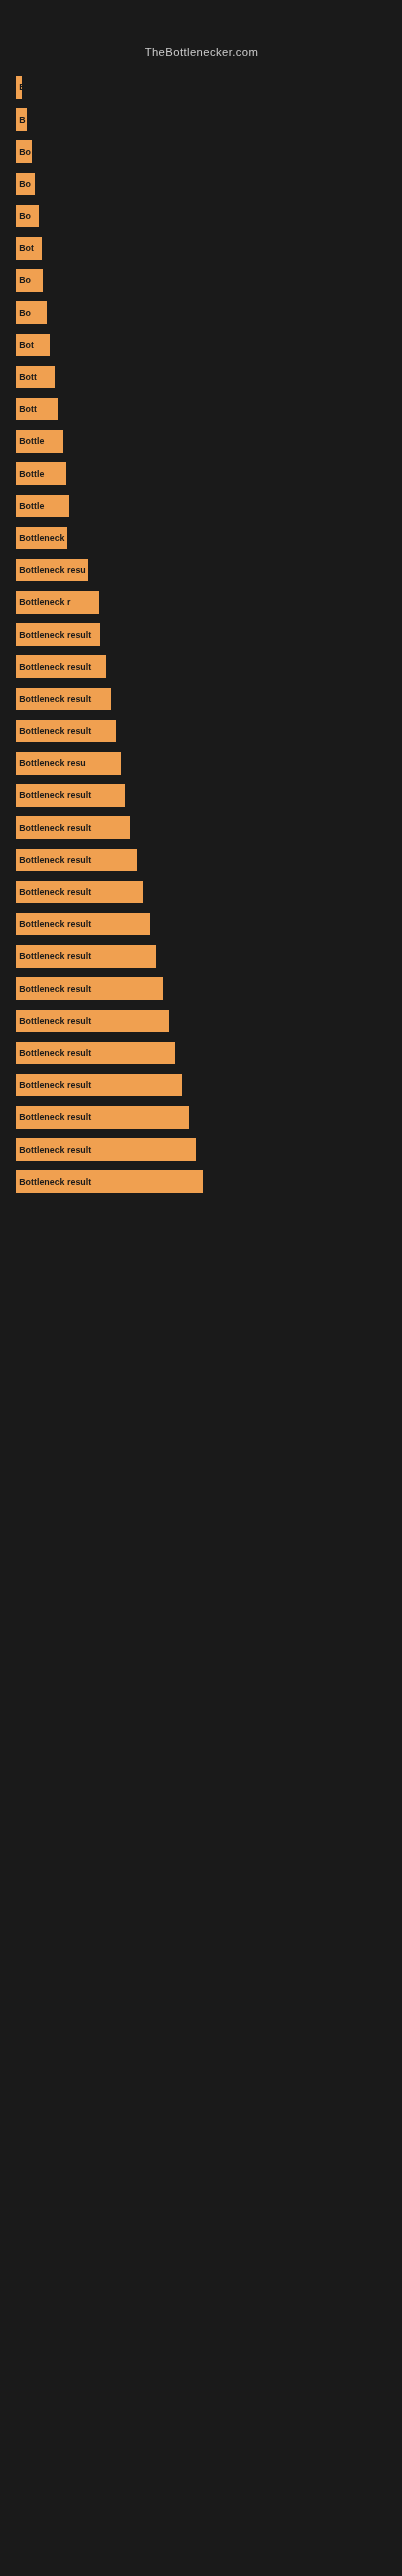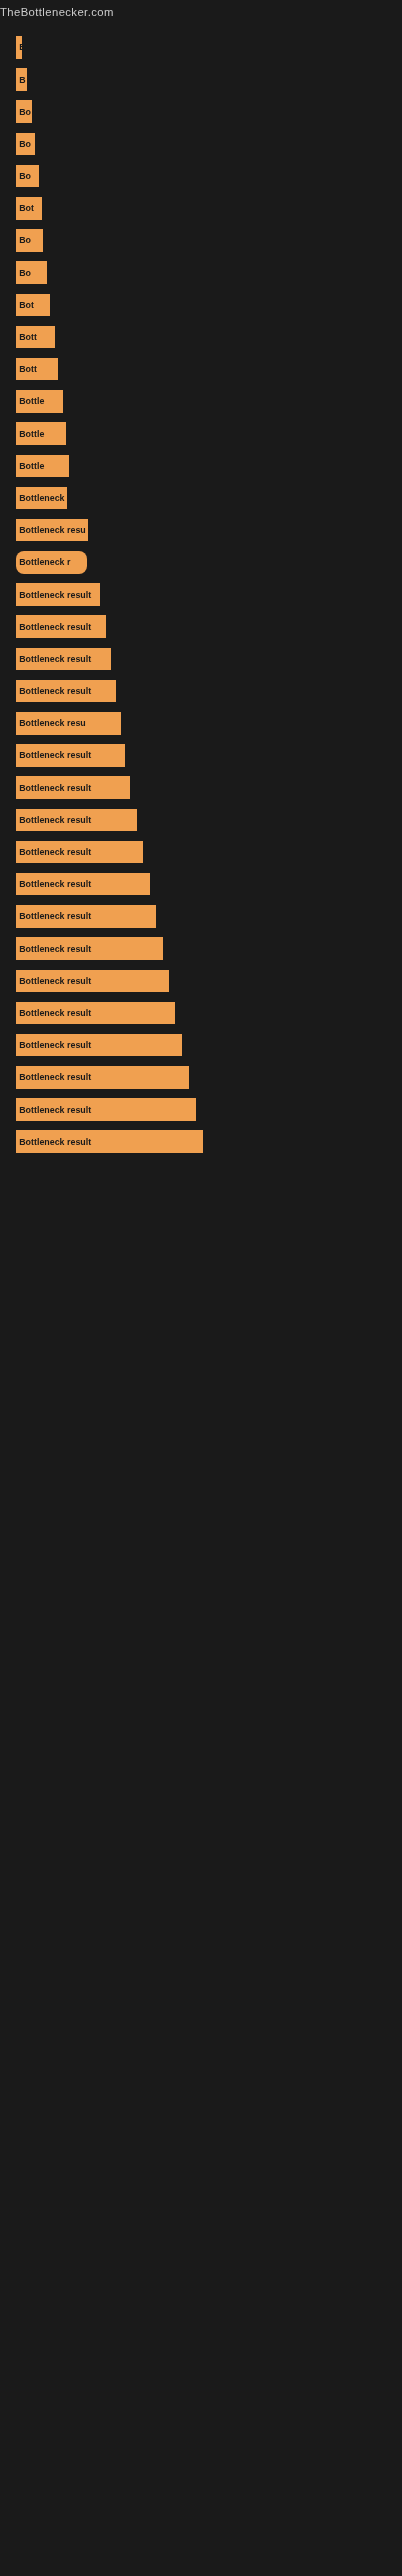--- a/index.html
+++ b/index.html
@@ -19,8 +19,10 @@
     .site-title {
       color: #cccccc;
       font-size: 11.3px;
+      text-align: center;
       padding: 6.4px 0 9.7px 0;
       letter-spacing: 0.4px;
+      margin-top: 40px;
     }
 
     .bars-container {

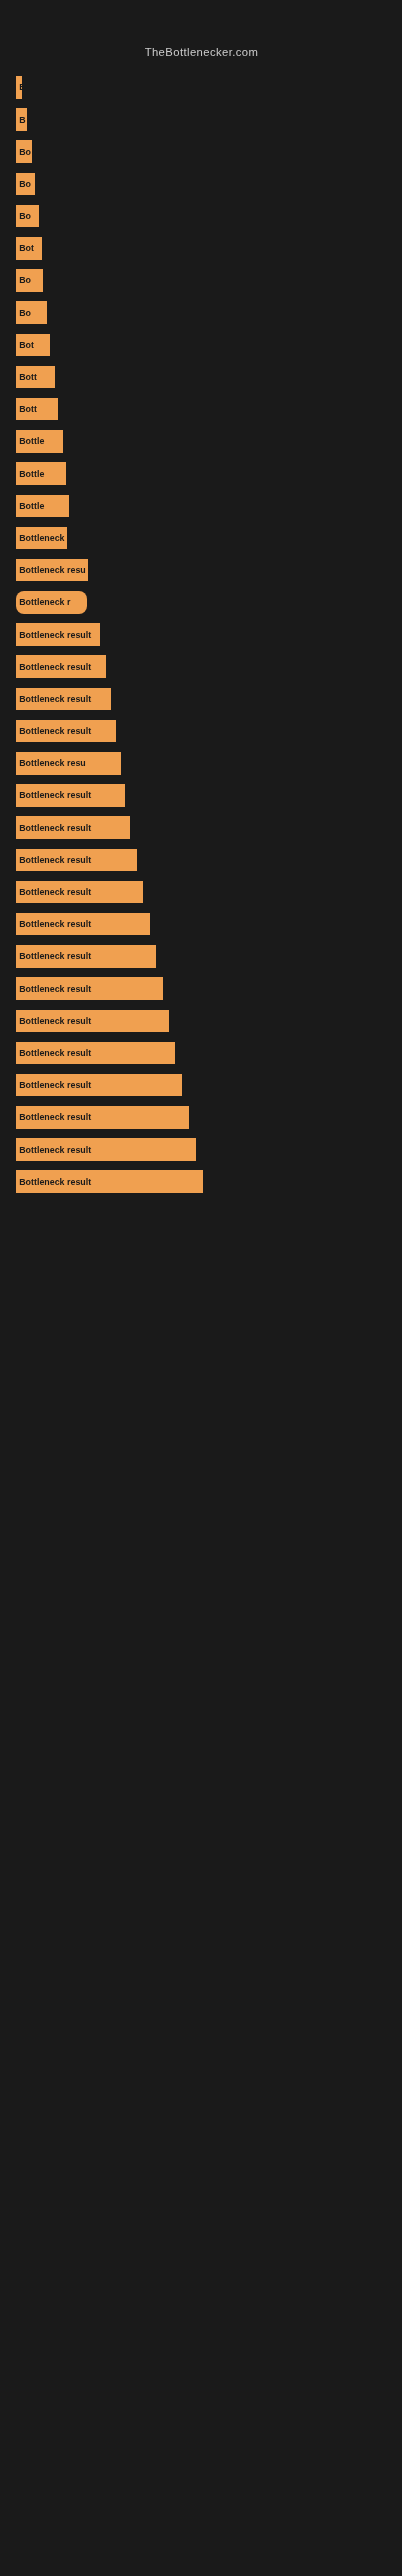--- a/index.html
+++ b/index.html
@@ -142,7 +142,7 @@
       </div>
     </div>
     <div class="bar-row">
-      <div class="bar" style="width: 71px; border-radius: 8px;">
+      <div class="bar" style="width: 83px;">
         <span class="bar-label">Bottleneck r</span>
       </div>
     </div>

